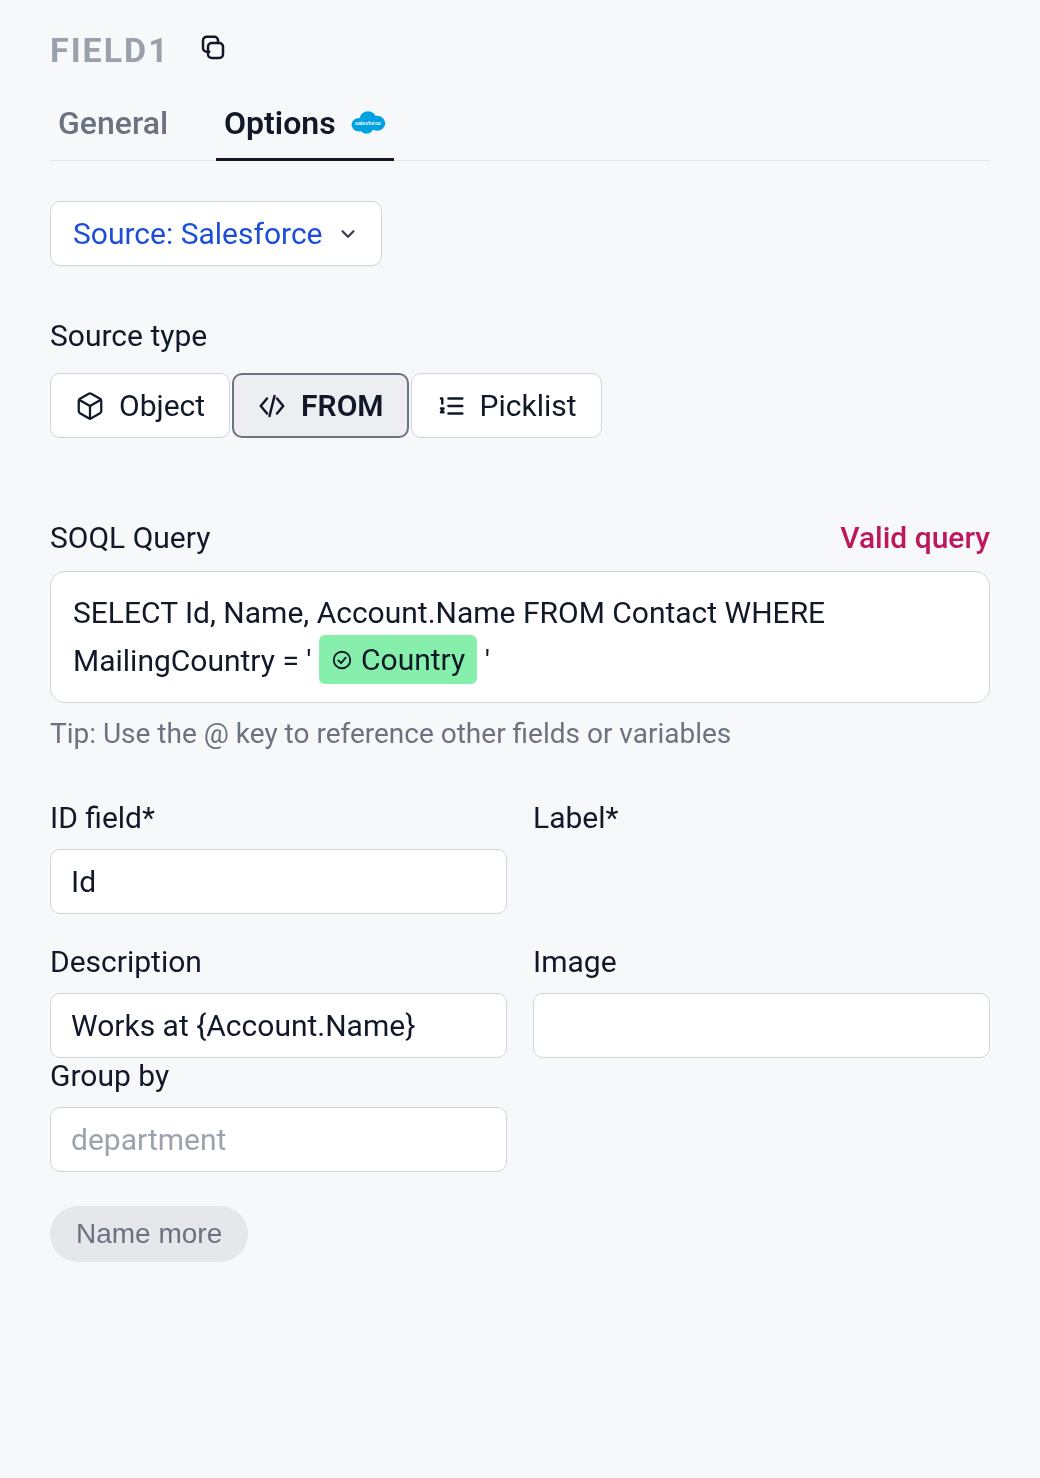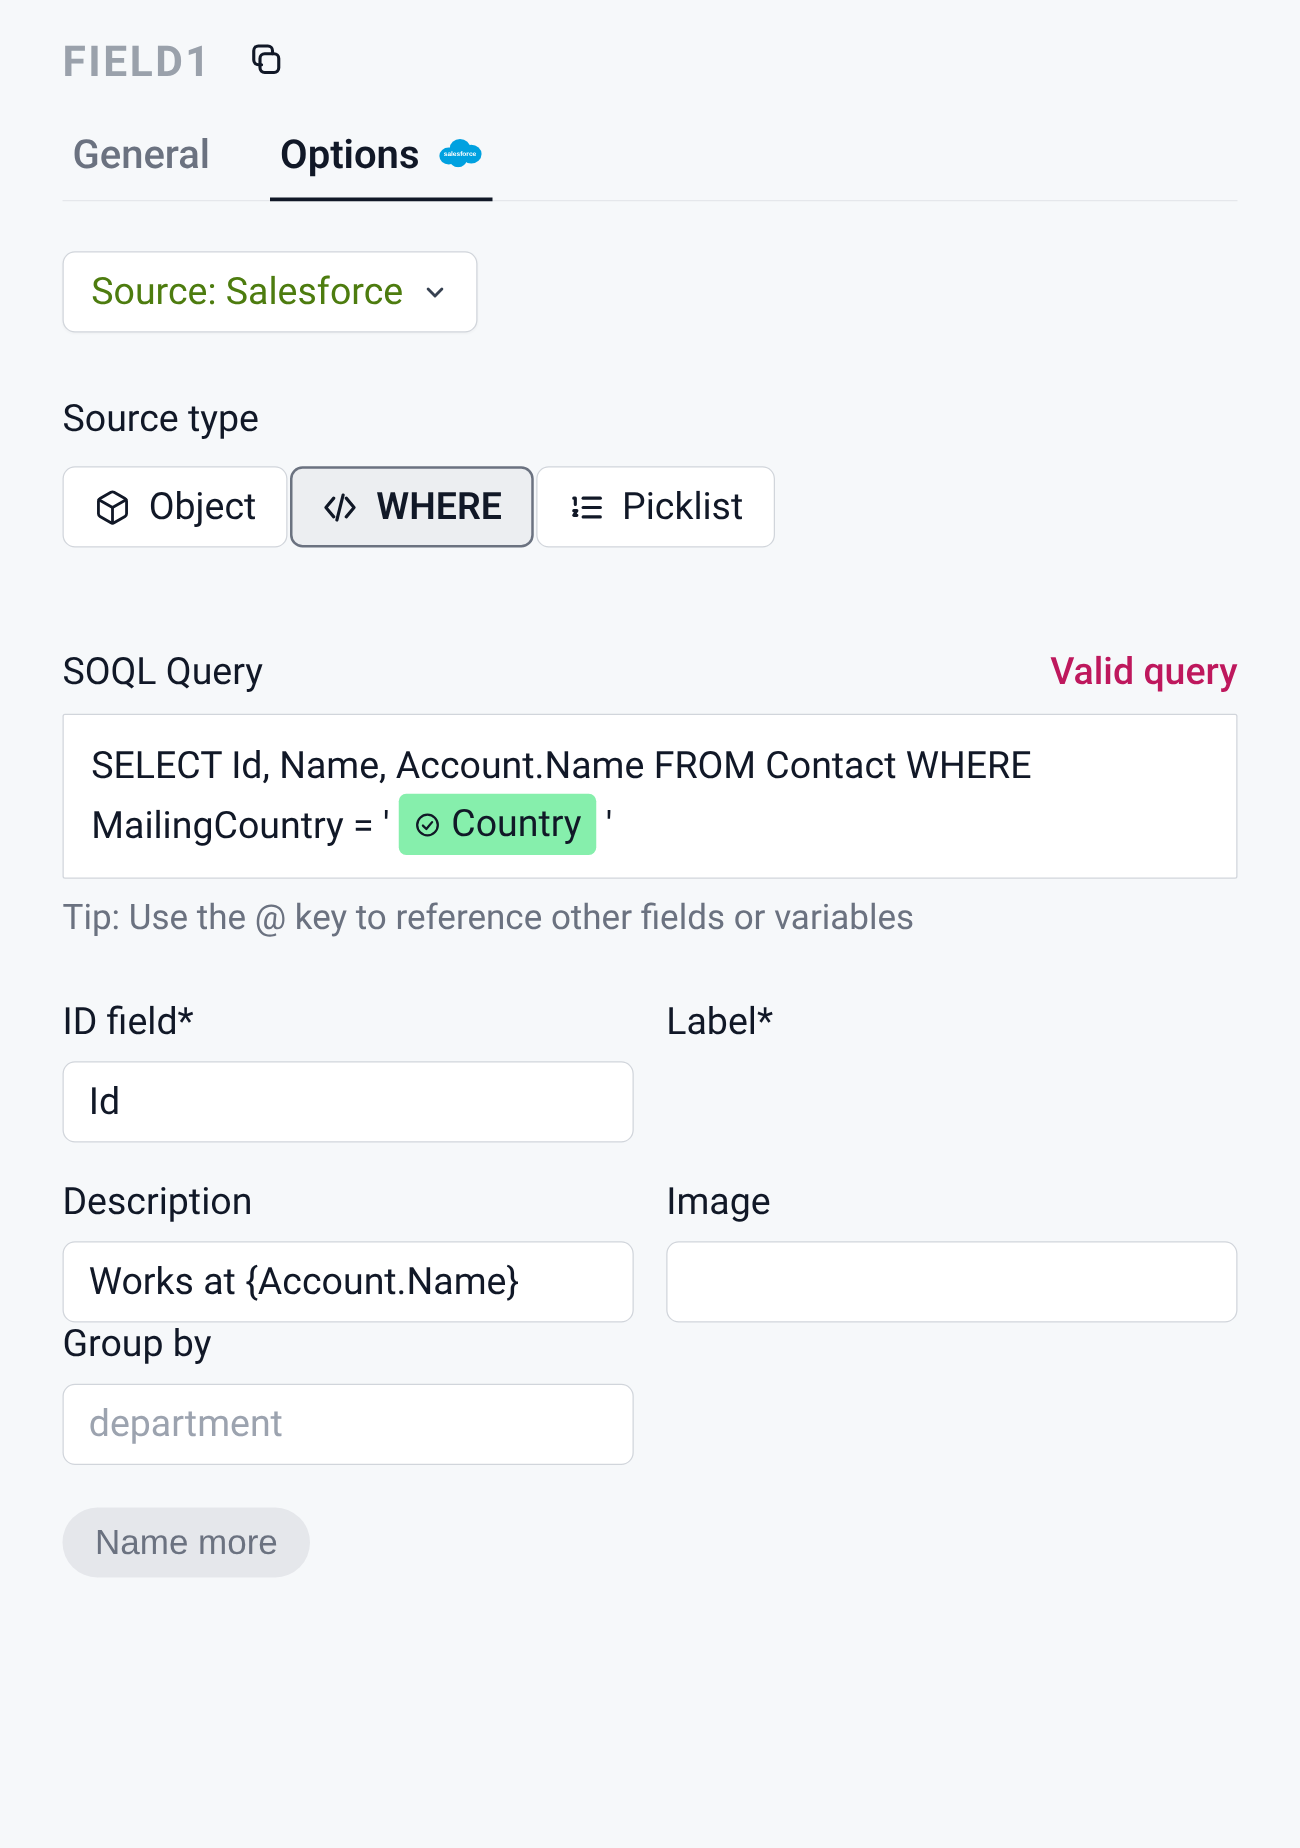--- a/index.html
+++ b/index.html
@@ -71,7 +71,7 @@
     border-radius: 10px;
     padding: 14px 22px;
     font-size: 30px;
-    color: #4d7c0f;
+    color: #1d4ed8;
     cursor: pointer;
     box-shadow: 0 1px 2px rgba(0,0,0,0.03);
     margin-bottom: 52px;

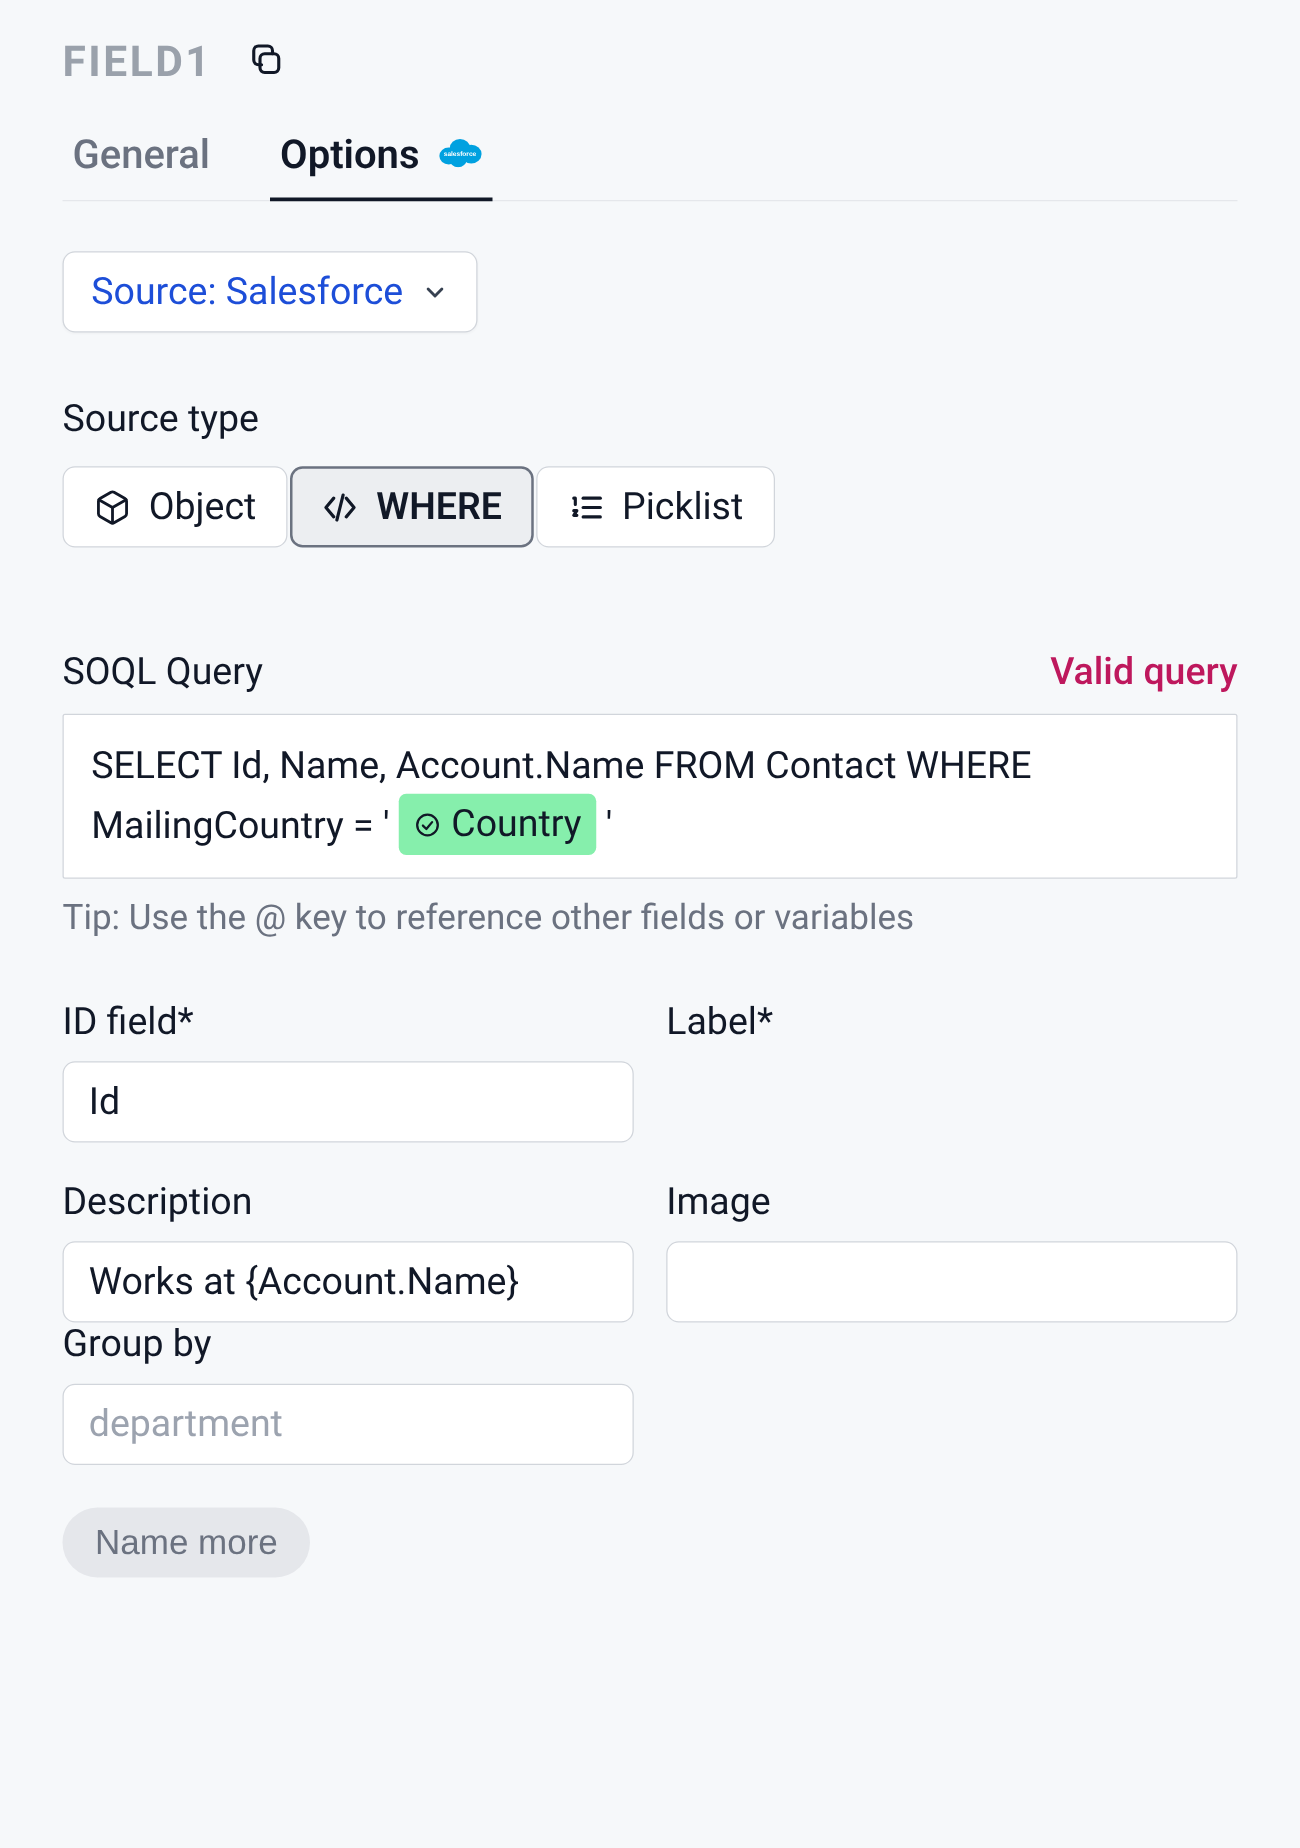--- a/index.html
+++ b/index.html
@@ -253,7 +253,7 @@
         <polyline points="16 6 21 12 16 18"></polyline>
         <line x1="14" y1="4" x2="10" y2="20"></line>
       </svg>
-      <span>WHERE</span>
+      <span>FROM</span>
     </div>
     <div class="seg-btn">
       <svg class="seg-icon" viewBox="0 0 24 24" fill="none" stroke="currentColor" stroke-width="2" stroke-linecap="round" stroke-linejoin="round">

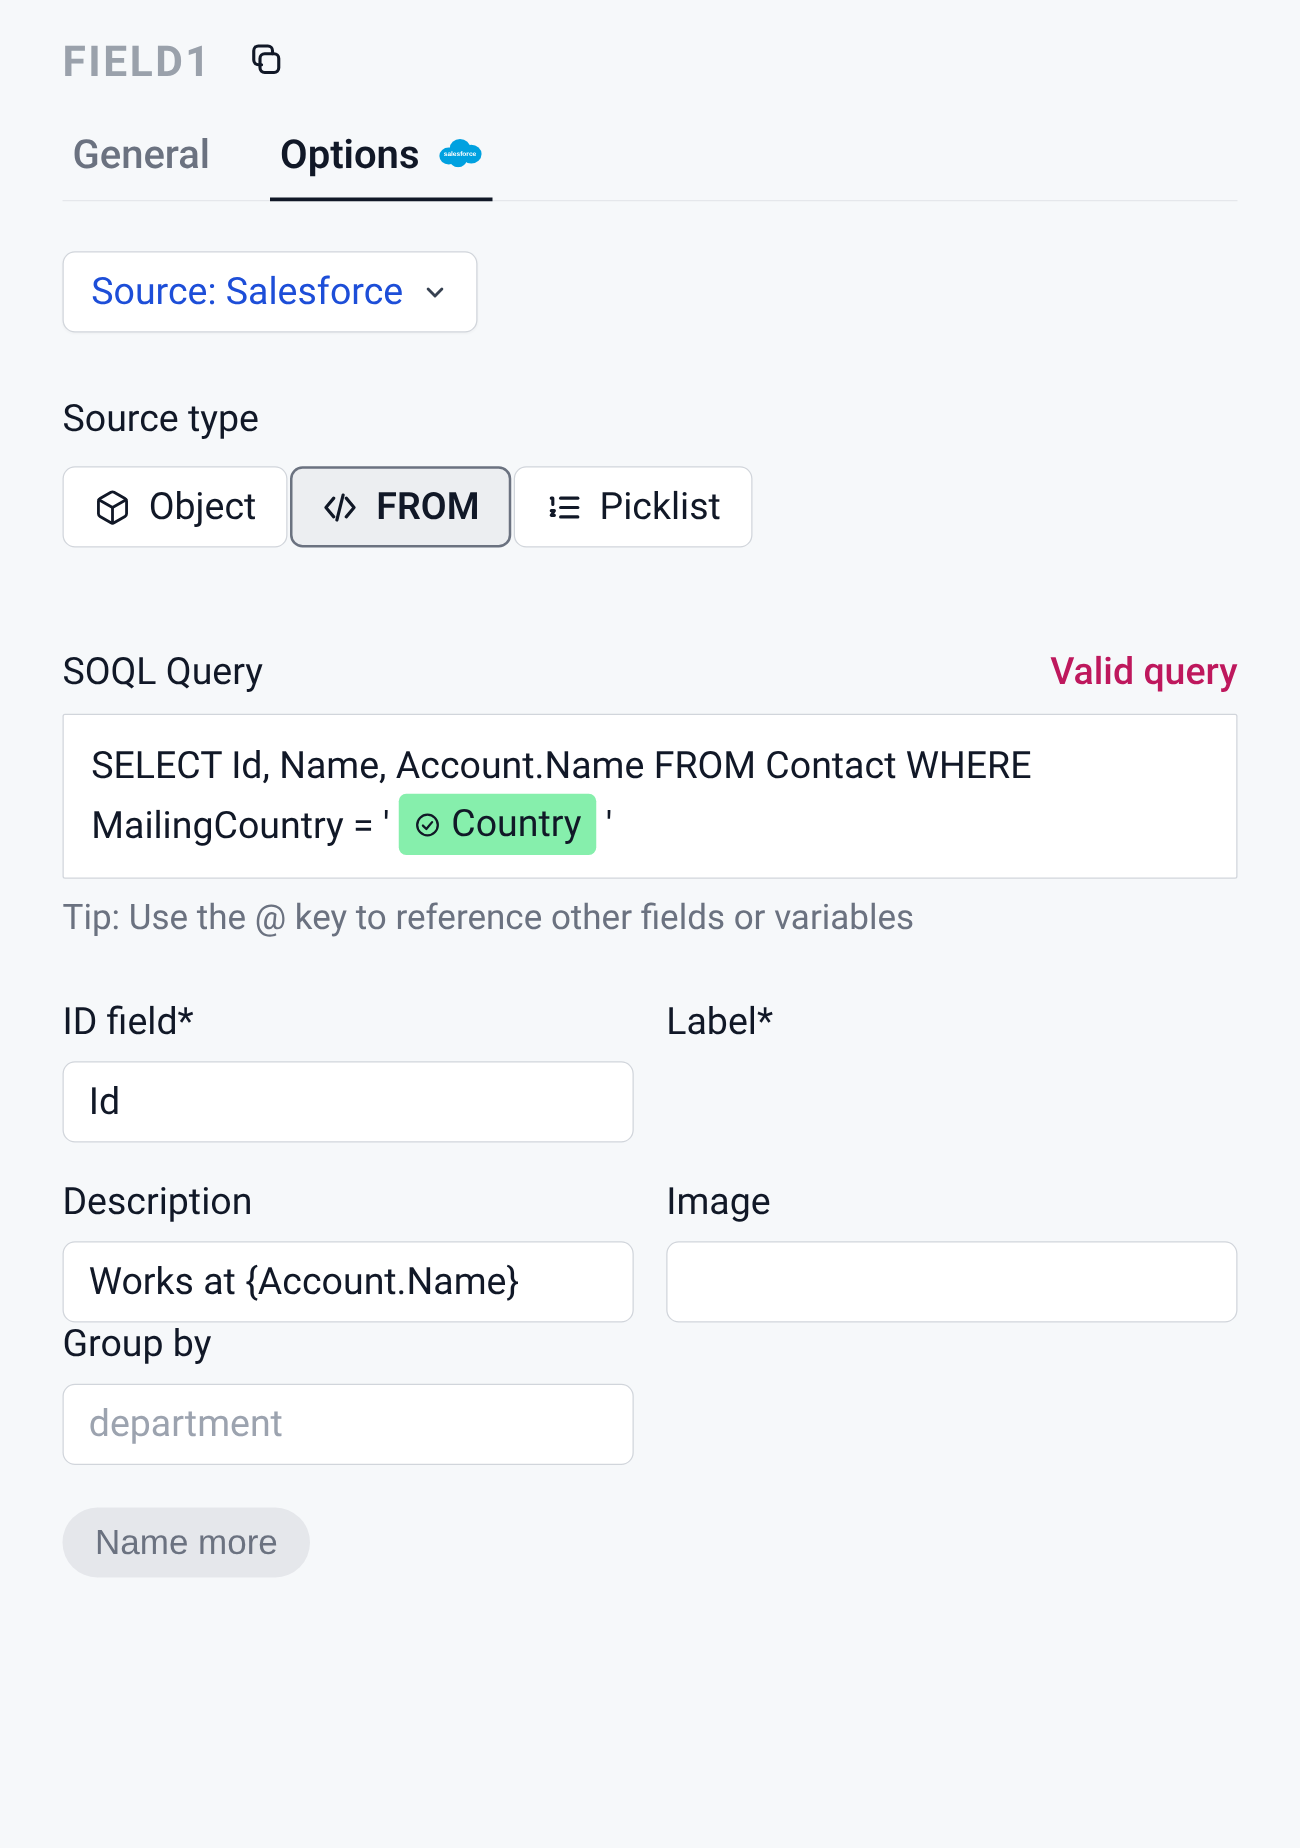--- a/index.html
+++ b/index.html
@@ -130,7 +130,7 @@
   .query-box {
     background: #ffffff;
     border: 1px solid #d1d5db;
-    border-radius: 2px;
+    border-radius: 15px;
     padding: 18px 22px;
     font-size: 30px;
     line-height: 1.5;

